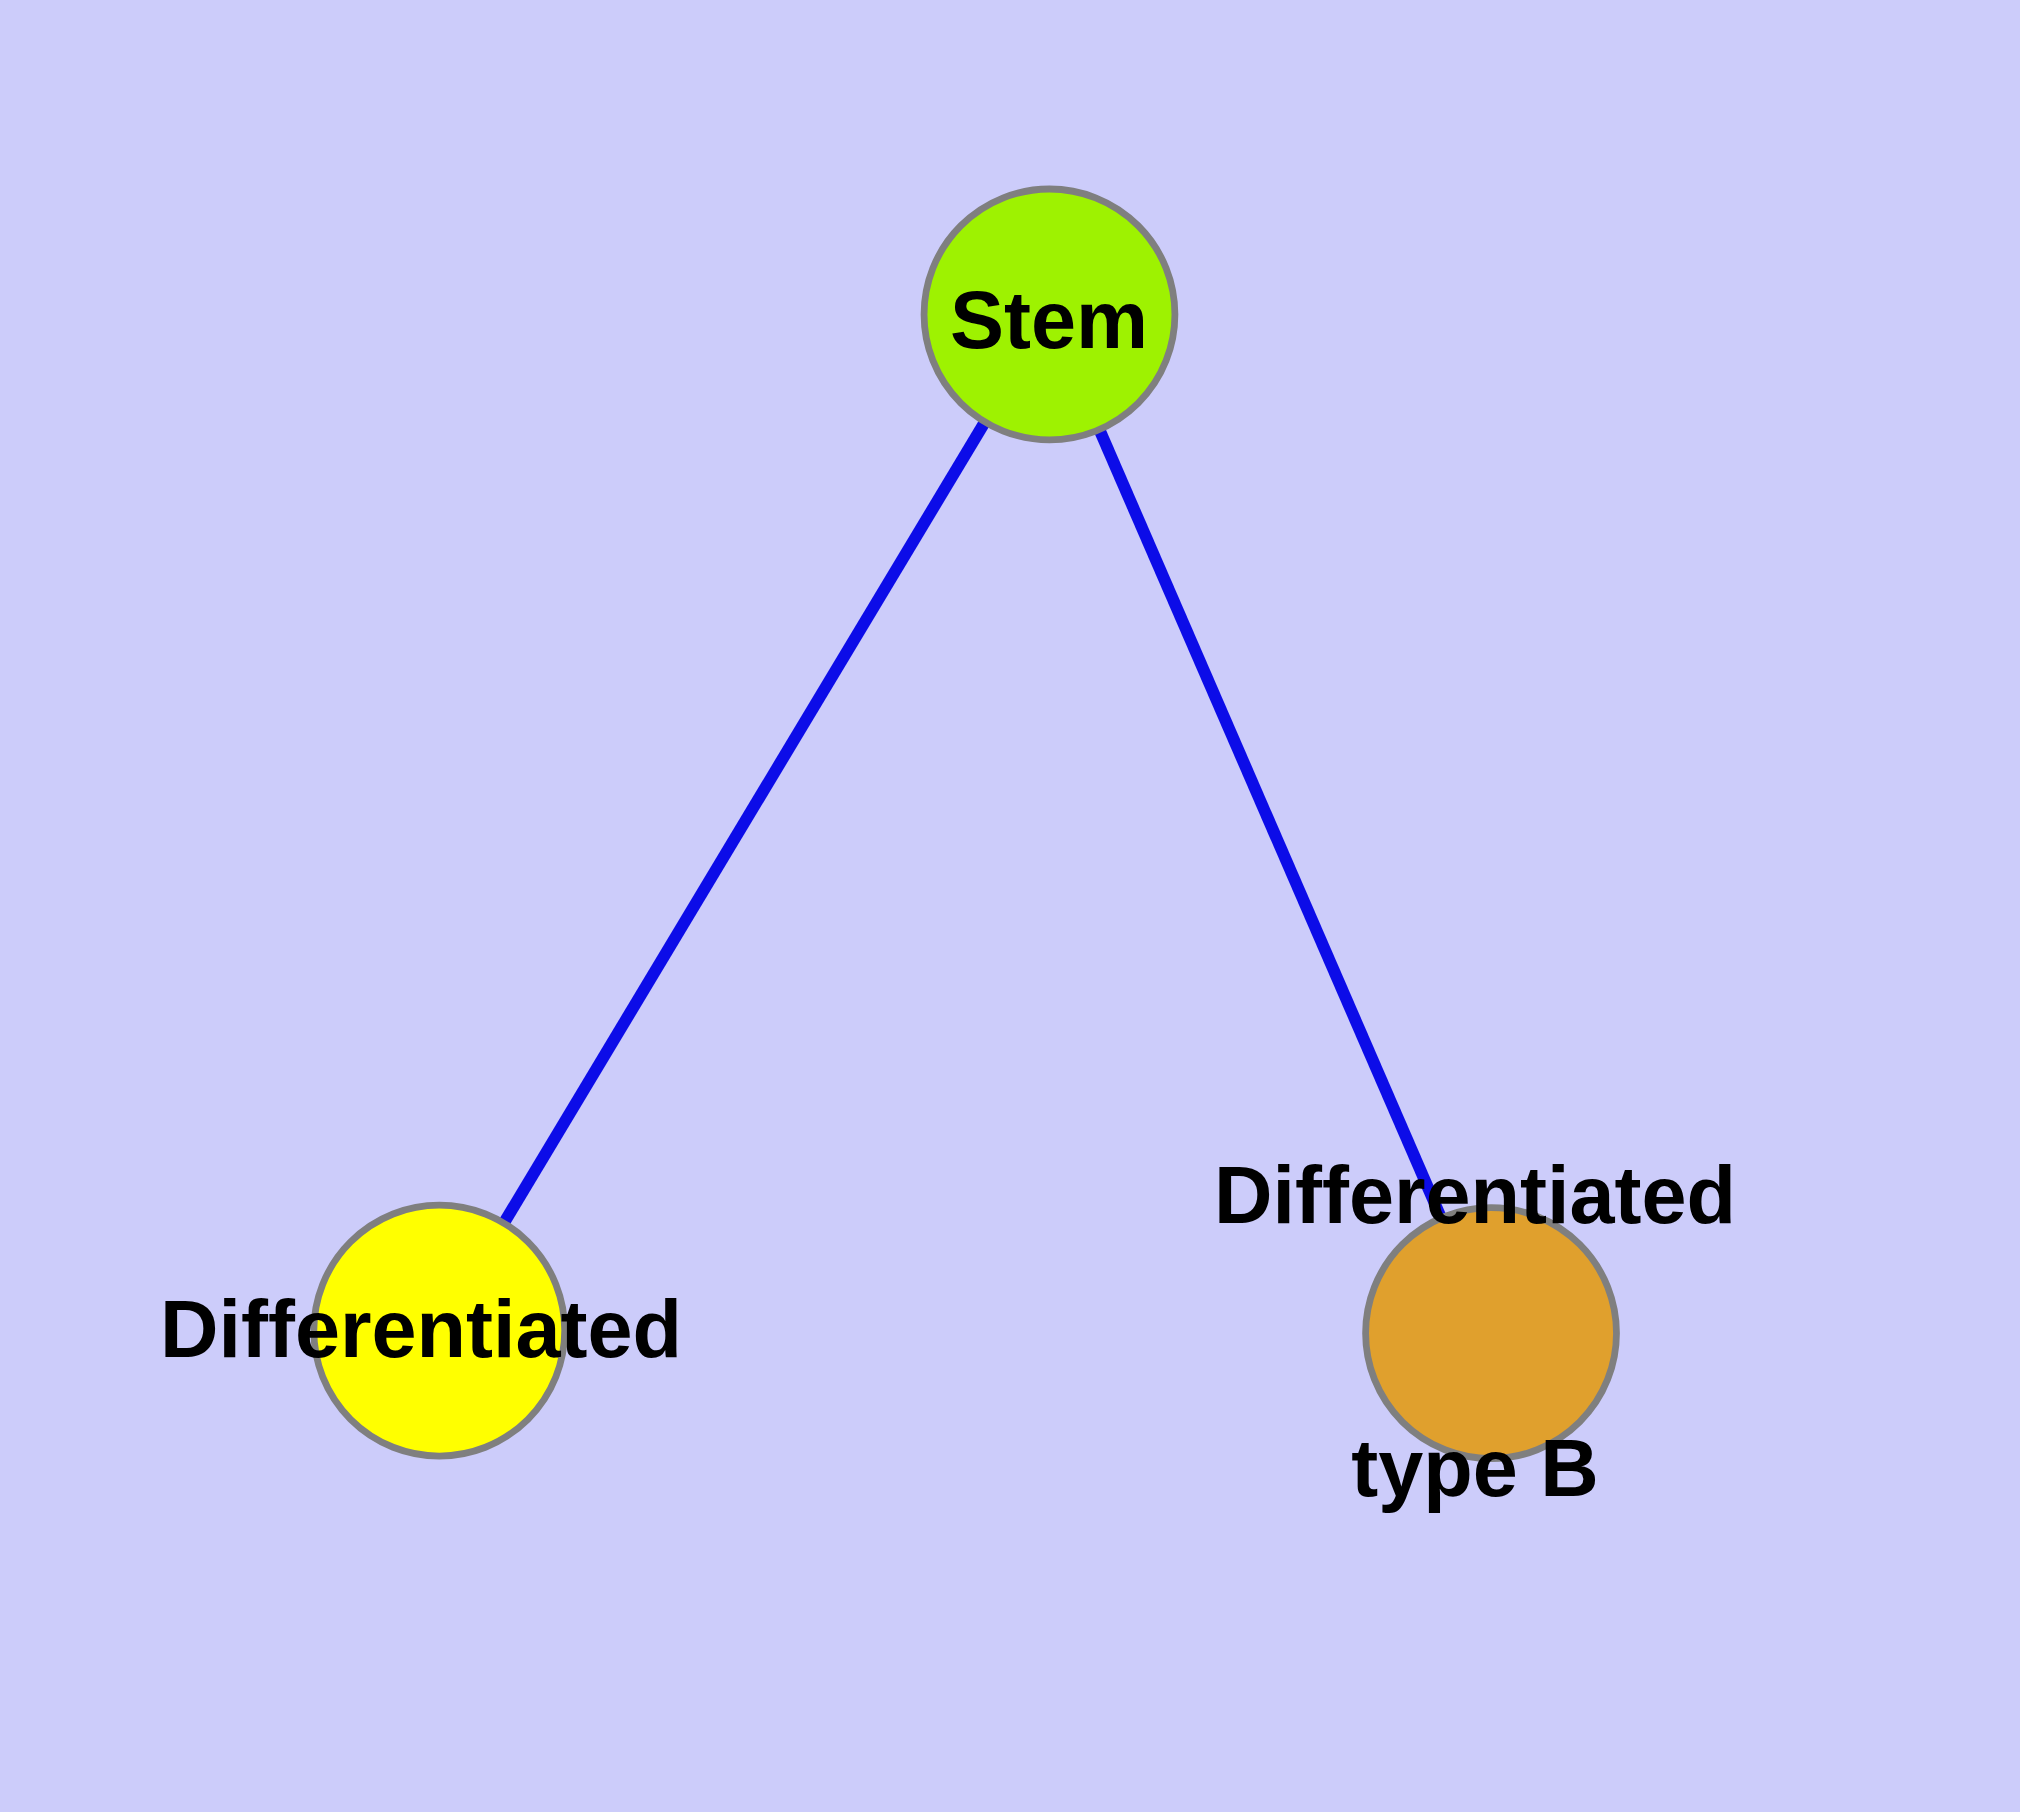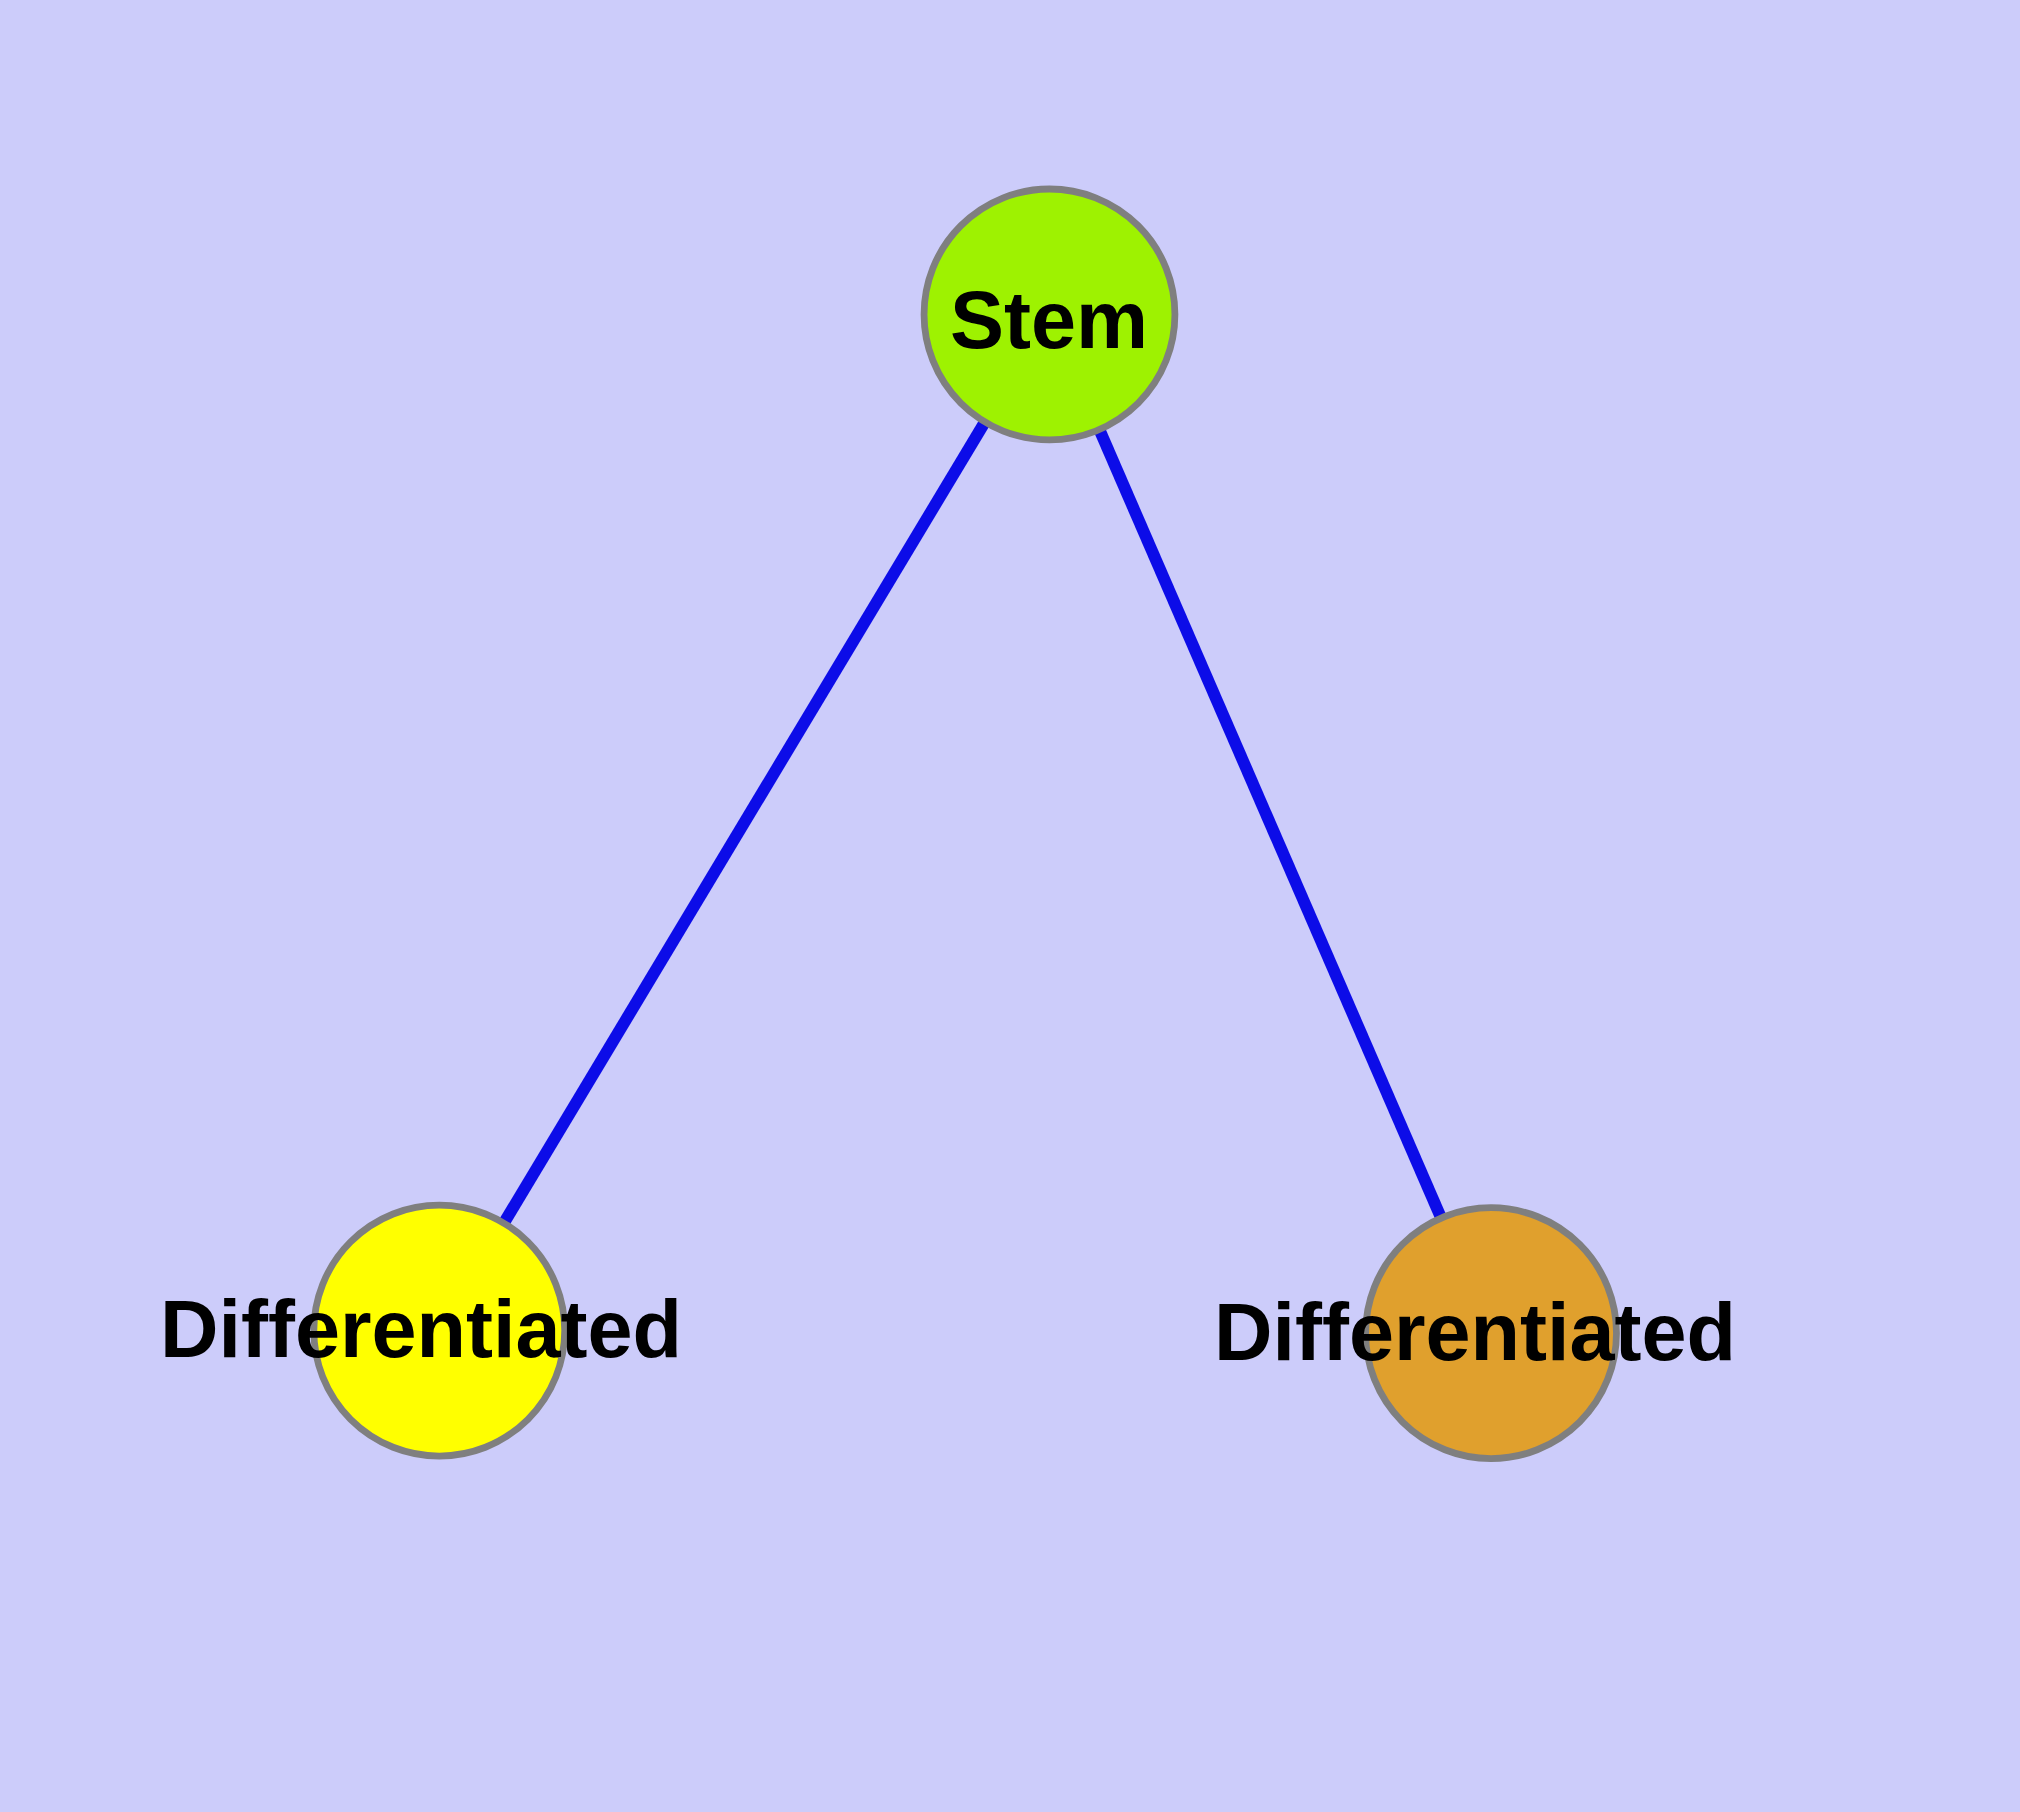--- a/index.html
+++ b/index.html
@@ -78,6 +78,7 @@
 
   <div class="node-label" id="label-type-b" style="left: 1475px; top: 1332px;">
     <div>Differentiated</div>
+    <div>type B</div>
   </div>
 
 </div>

